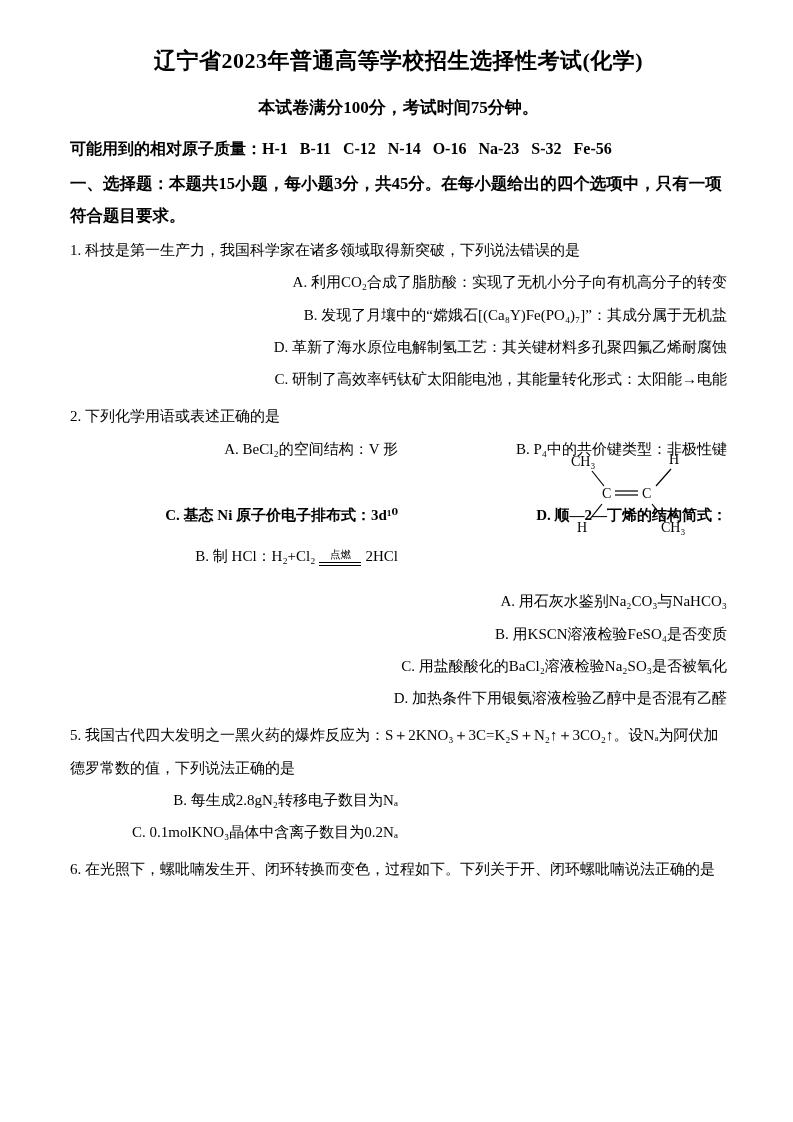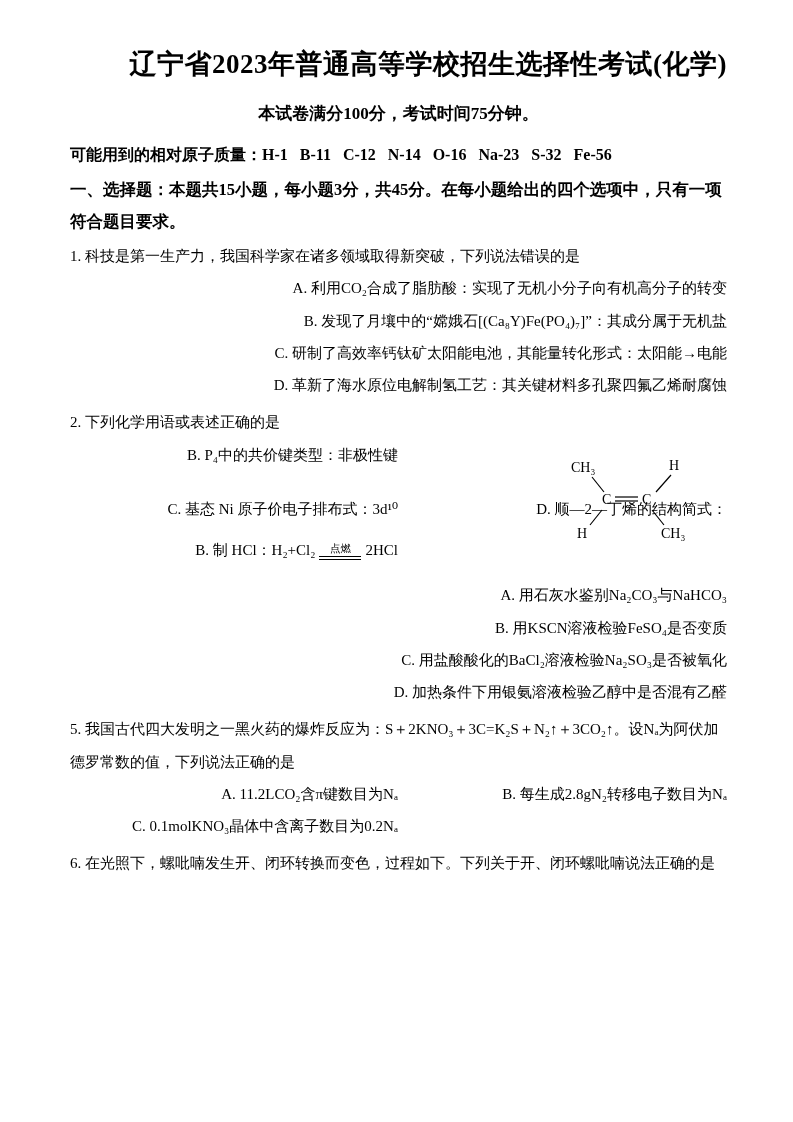--- a/index.html
+++ b/index.html
@@ -15,8 +15,8 @@
     overflow: hidden;
   }
   .title {
-    text-align: right;
-    font-size: 27px;
+    text-align: center;
+    font-size: 22px;
     font-weight: bold;
     margin: 0 0 20px 0;
     letter-spacing: 0.5px;

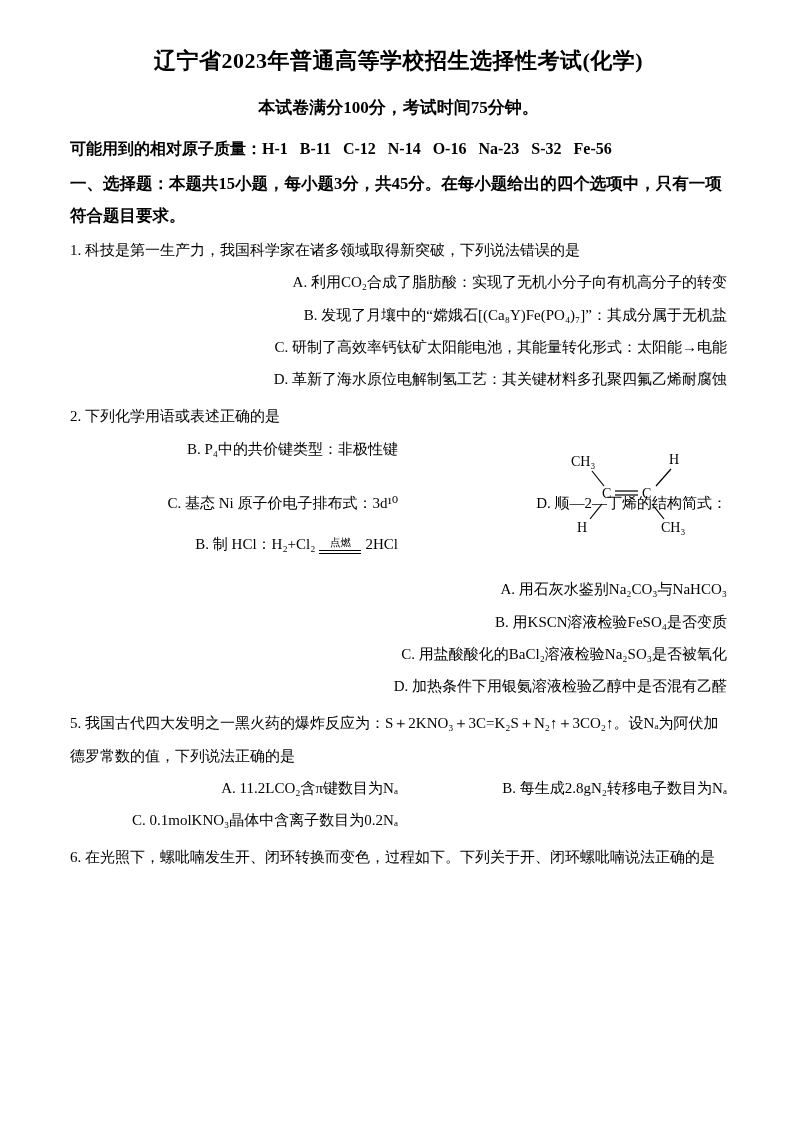--- a/index.html
+++ b/index.html
@@ -89,8 +89,8 @@
   <p class="stem">1. 科技是第一生产力，我国科学家在诸多领域取得新突破，下列说法错误的是</p>
   <p class="option">A. 利用CO₂合成了脂肪酸：实现了无机小分子向有机高分子的转变</p>
   <p class="option">B. 发现了月壤中的“嫦娥石[(Ca₈Y)Fe(PO₄)₇]”：其成分属于无机盐</p>
+  <p class="option">D. 革新了海水原位电解制氢工艺：其关键材料多孔聚四氟乙烯耐腐蚀</p>
   <p class="option">C. 研制了高效率钙钛矿太阳能电池，其能量转化形式：太阳能→电能</p>
-  <p class="option">D. 革新了海水原位电解制氢工艺：其关键材料多孔聚四氟乙烯耐腐蚀</p>
 </div>
 
 <div class="q" id="q2">

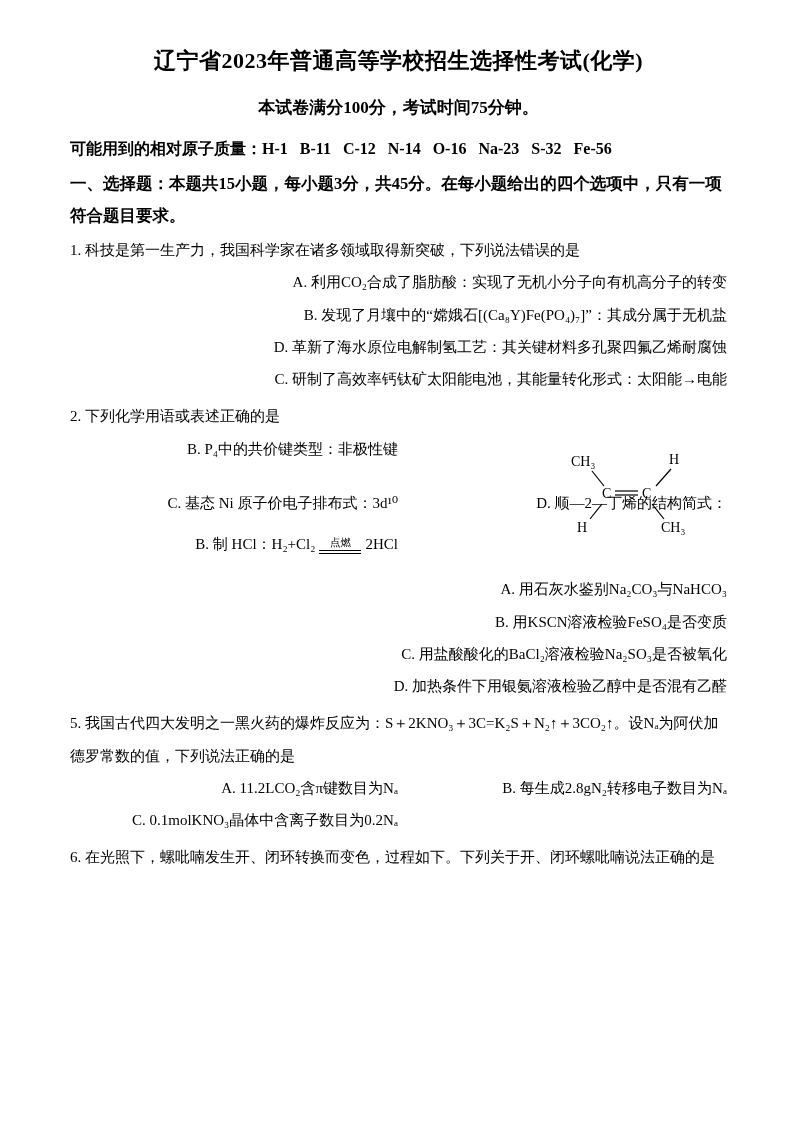--- a/index.html
+++ b/index.html
@@ -96,6 +96,7 @@
 <div class="q" id="q2">
   <p class="stem">2. 下列化学用语或表述正确的是</p>
   <div class="opt-row">
+    <span class="option">A. BeCl₂的空间结构：V 形</span>
     <span class="option">B. P₄中的共价键类型：非极性键</span>
   </div>
   <div class="opt-row gap">

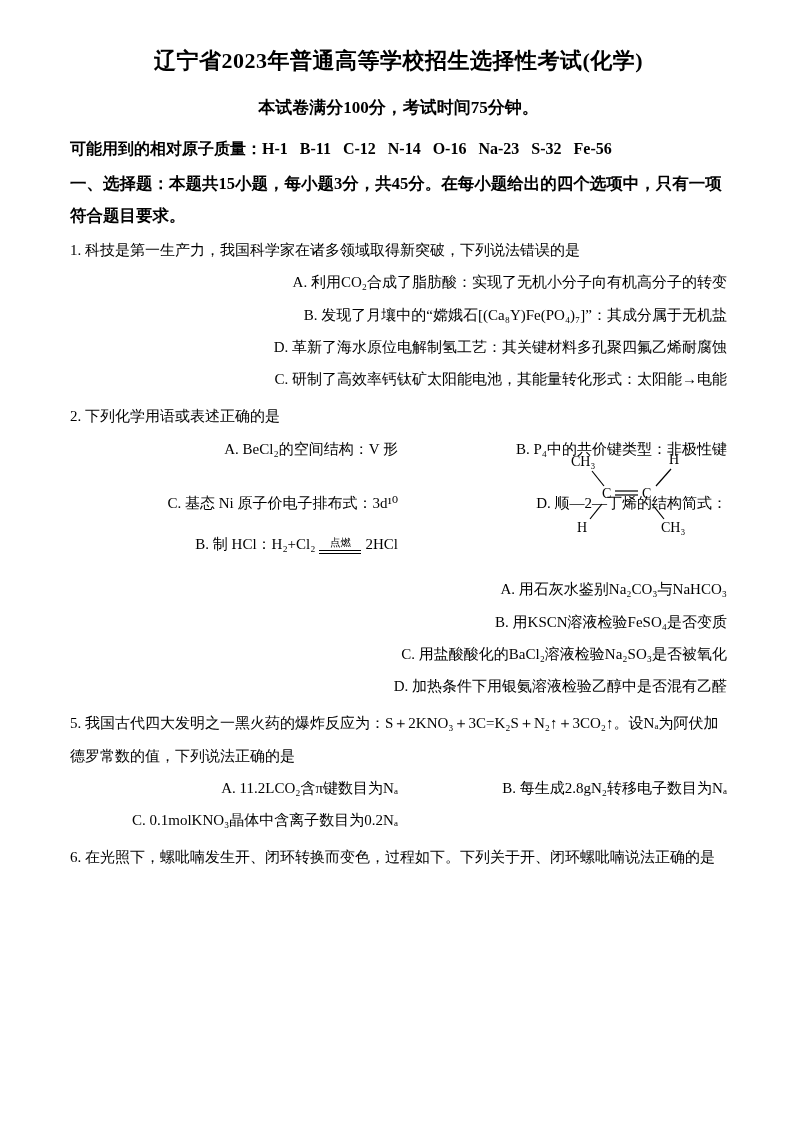--- a/index.html
+++ b/index.html
@@ -49,7 +49,7 @@
     margin: 0;
     line-height: 2.15;
   }
-  .opt-row.gap { margin-top: 22px; margin-bottom: 8px; }
+  .opt-row.gap { margin-top: 34px; margin-bottom: 8px; font-weight: bold; }
   .eq-row { margin: 9px 0 13px 0; line-height: 1.4; align-items: center; }
   .opt-row.spread { line-height: 2.55; }
 

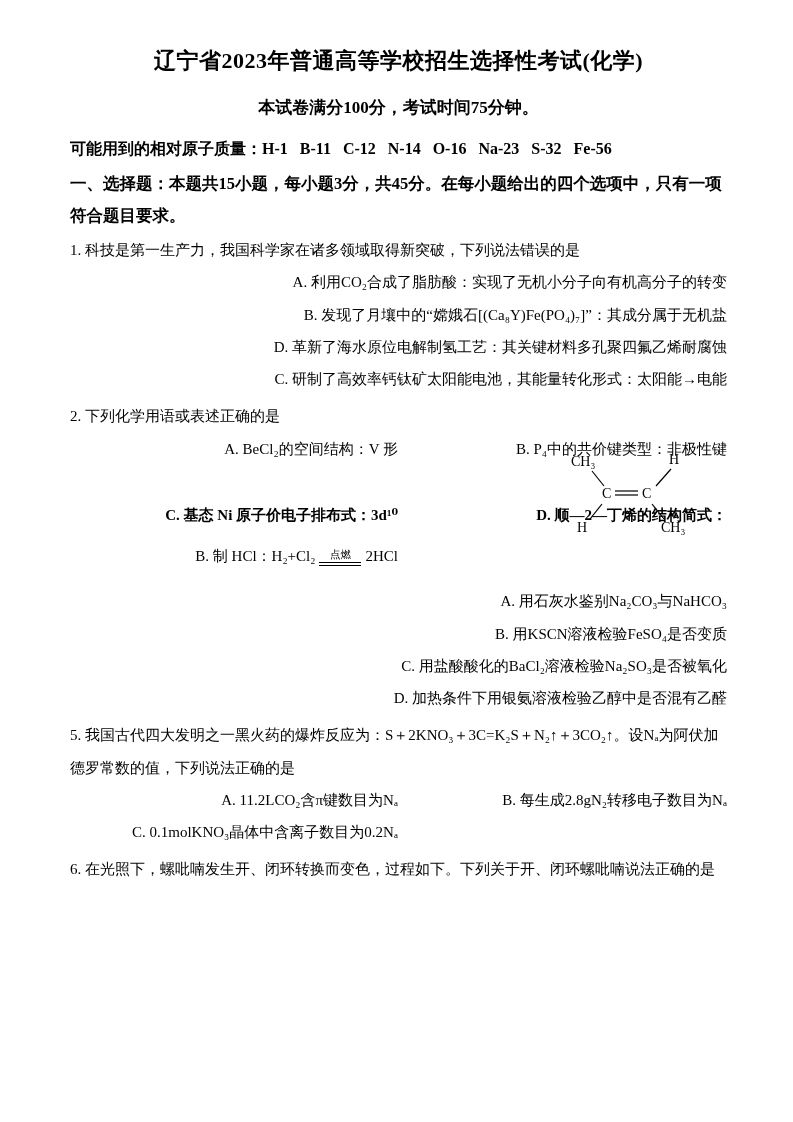--- a/index.html
+++ b/index.html
@@ -140,7 +140,6 @@
 <div class="q" id="q5">
   <p class="stem">5. 我国古代四大发明之一黑火药的爆炸反应为：S＋2KNO₃＋3C=K₂S＋N₂↑＋3CO₂↑。设Nₐ为阿伏加德罗常数的值，下列说法正确的是</p>
   <div class="opt-row spread">
-    <span class="option">A. 11.2LCO₂含π键数目为Nₐ</span>
     <span class="option">B. 每生成2.8gN₂转移电子数目为Nₐ</span>
   </div>
   <div class="opt-row spread">

